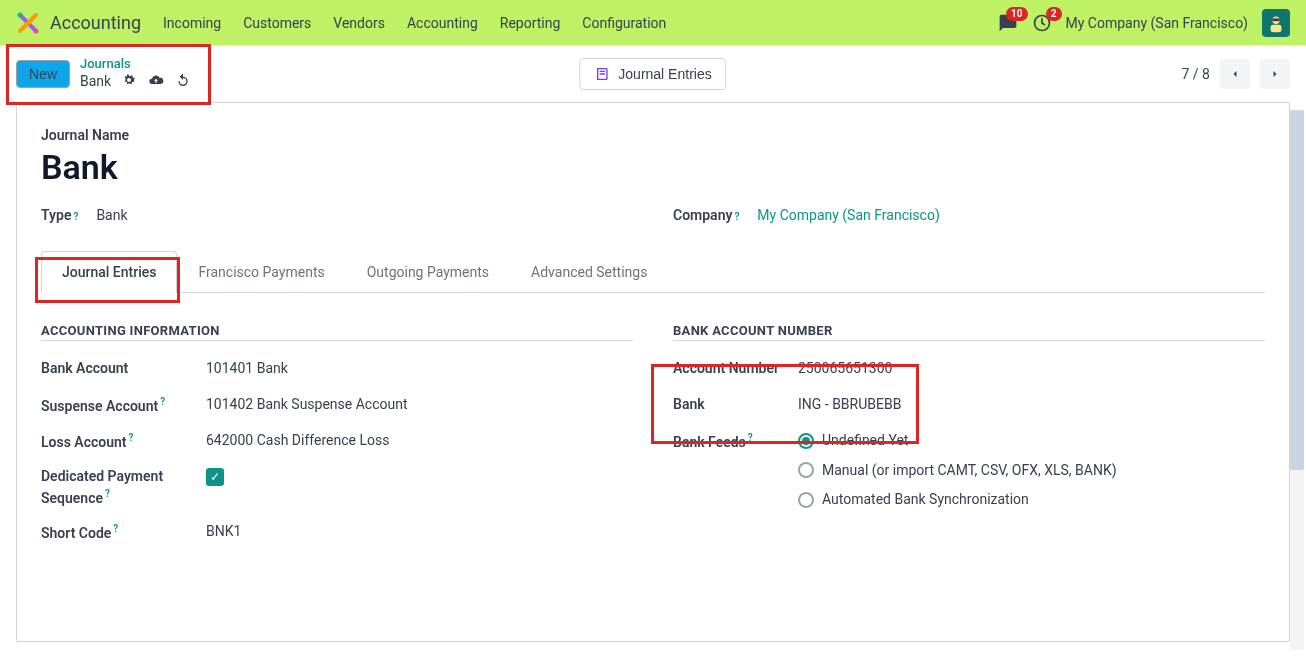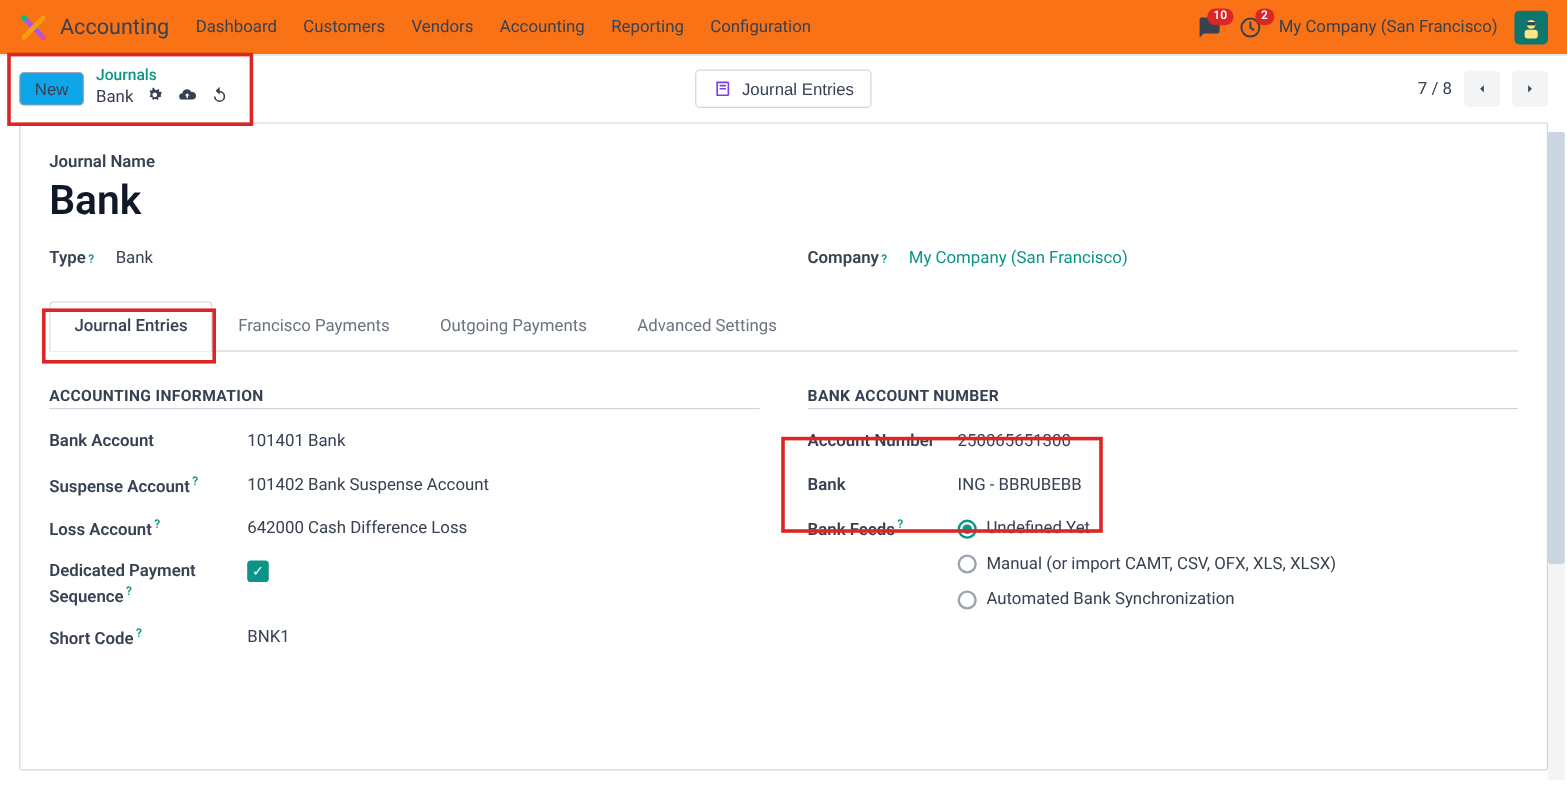--- a/index.html
+++ b/index.html
@@ -6,7 +6,7 @@
 body { font-family: -apple-system, BlinkMacSystemFont, "Segoe UI", Roboto, "Helvetica Neue", Arial, sans-serif; font-size: 14px; color: #374151; background: #fff; width: 1306px; height: 660px; overflow: hidden; position: relative; }
 
 
-.navbar { display: flex; align-items: center; height: 46px; padding: 0 16px; border-bottom: 1px solid #e5e7eb; background: #f97316; }
+.navbar { display: flex; align-items: center; height: 46px; padding: 0 16px; border-bottom: 1px solid #e5e7eb; background: #bef264; }
 .navbar-left { display: flex; align-items: center; gap: 6px; }
 .logo { width: 24px; height: 24px; display: inline-block; margin-right: 4px; }
 .app-title { font-size: 18px; color: #374151; font-weight: 400; margin-right: 16px; }

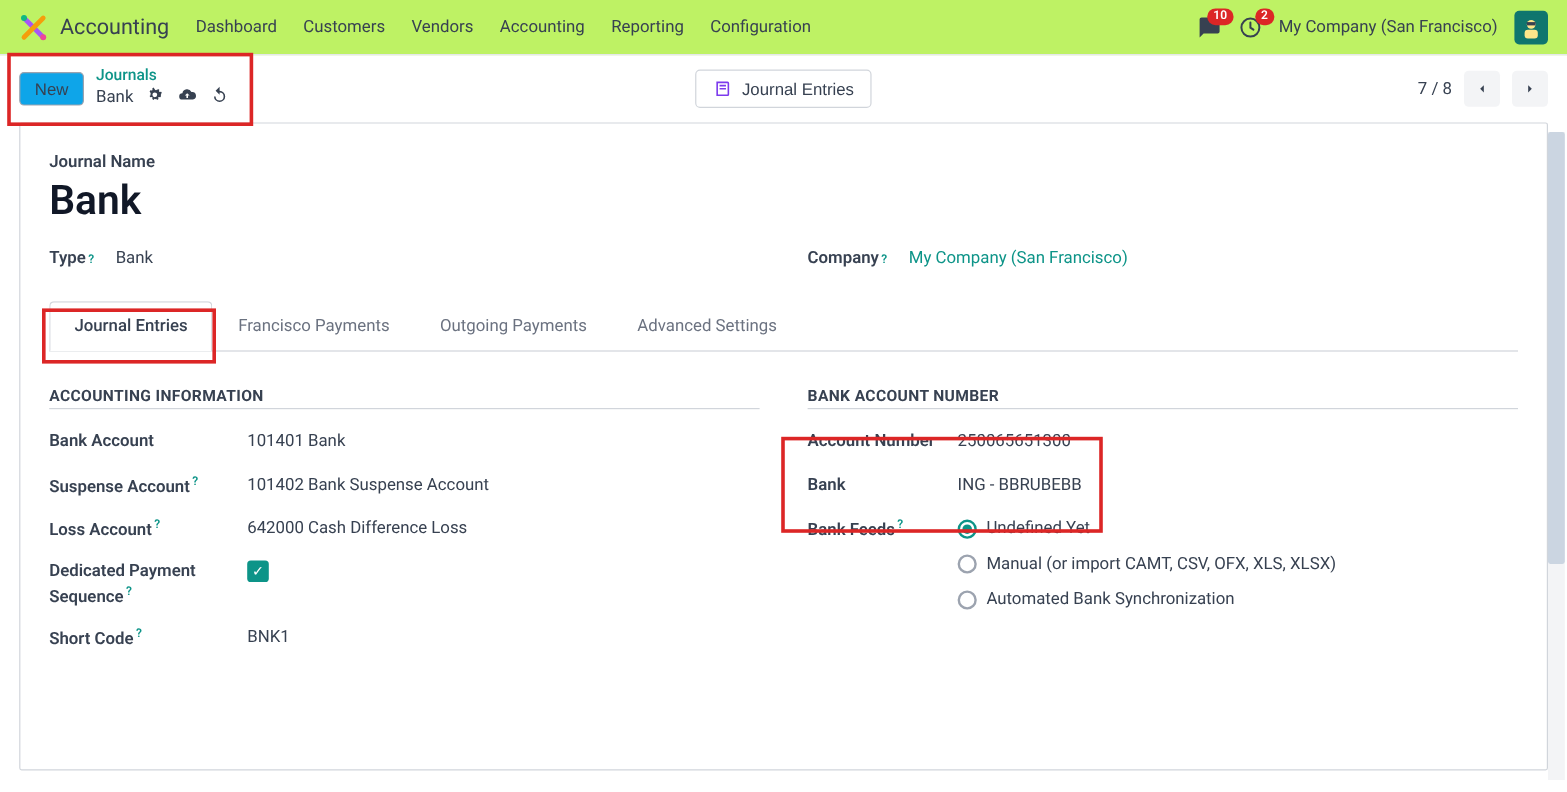--- a/index.html
+++ b/index.html
@@ -94,7 +94,7 @@
     </span>
     <span class="app-title">Accounting</span>
     <div class="nav-menu">
-      <span class="nav-item">Dashboard</span>
+      <span class="nav-item">Incoming</span>
       <span class="nav-item">Customers</span>
       <span class="nav-item">Vendors</span>
       <span class="nav-item">Accounting</span>

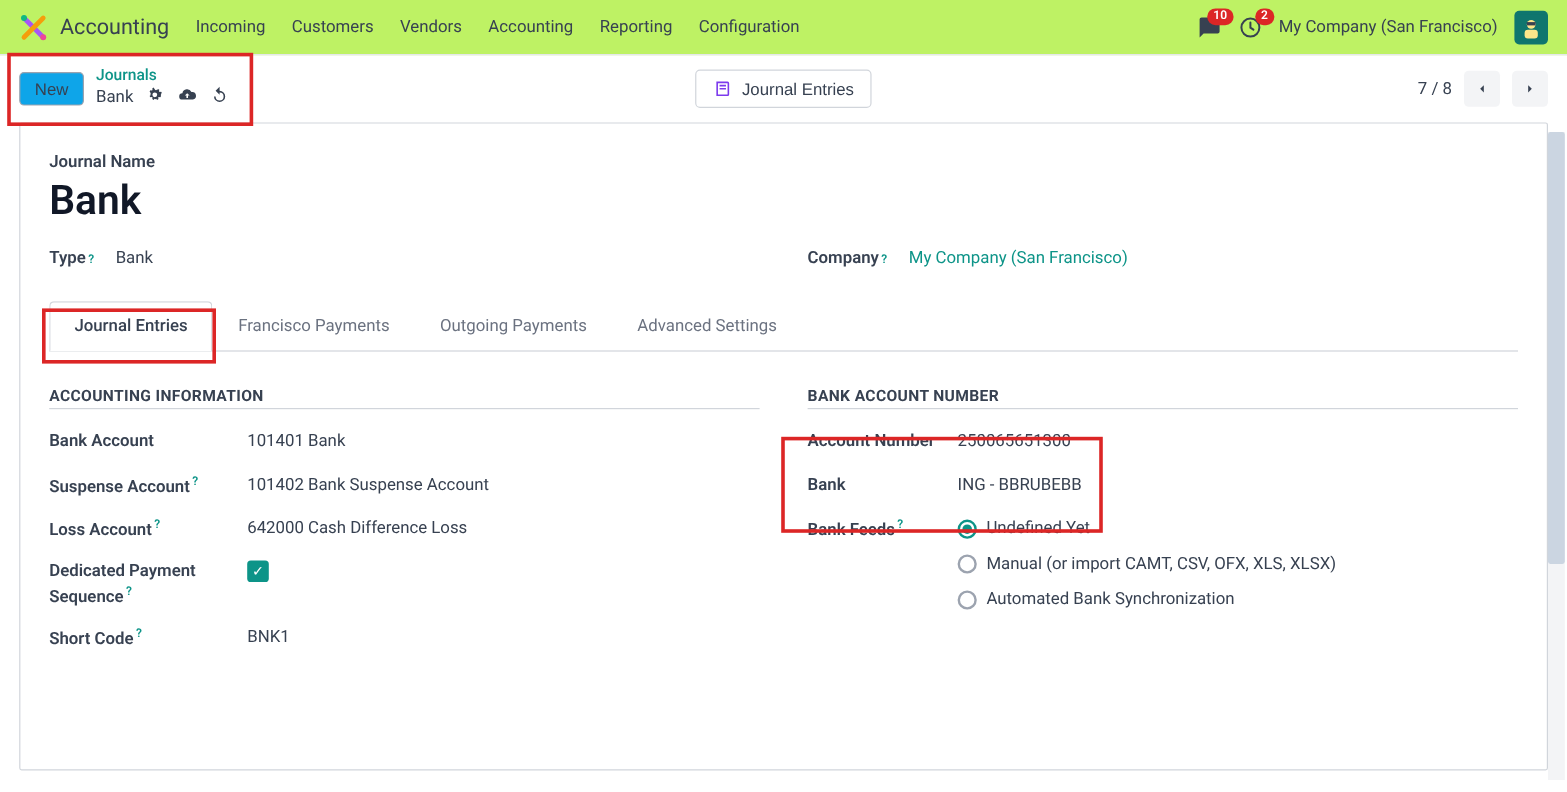--- a/index.html
+++ b/index.html
@@ -270,7 +270,7 @@
             </label>
             <label class="radio-item">
               <span class="radio"></span>
-              <span>Manual (or import CAMT, CSV, OFX, XLS, XLSX)</span>
+              <span>Manual (or import CAMT, CSV, OFX, XLS, BANK)</span>
             </label>
             <label class="radio-item">
               <span class="radio"></span>

